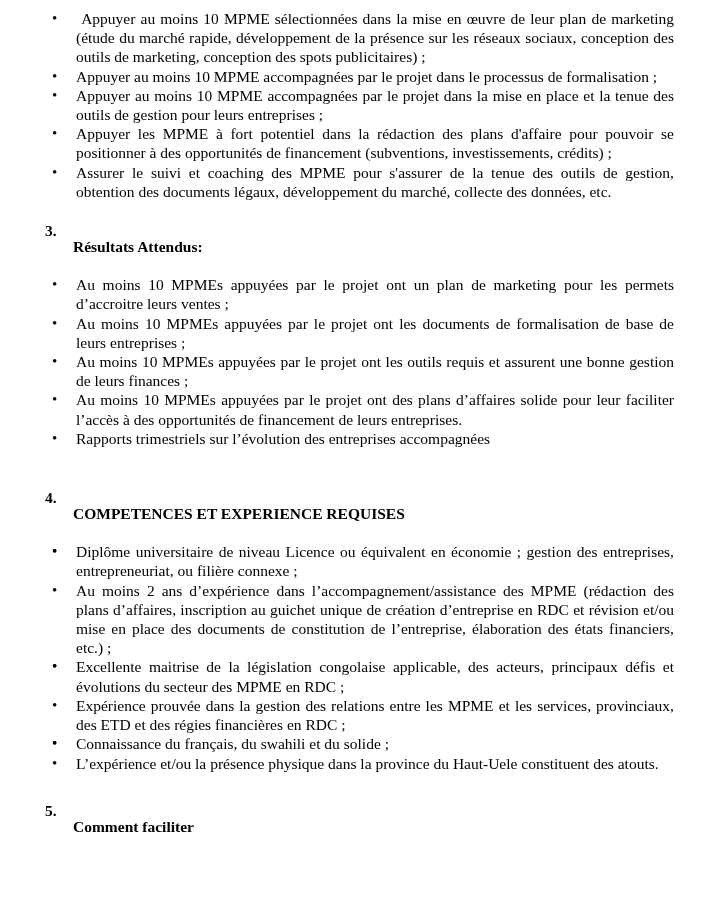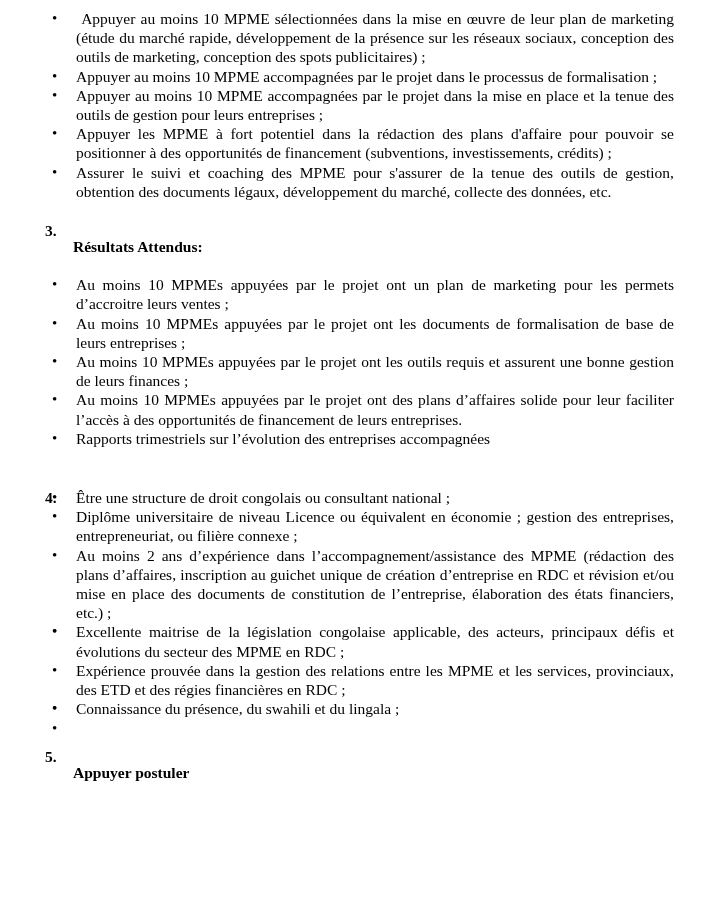--- a/index.html
+++ b/index.html
@@ -79,6 +79,7 @@
 
     <div class="heading gap-h4">
       <span class="num">4.</span>
+      <span class="txt">COMPETENCES ET EXPERIENCE REQUISES</span>
     </div>
 
     <div class="list gap-l4">

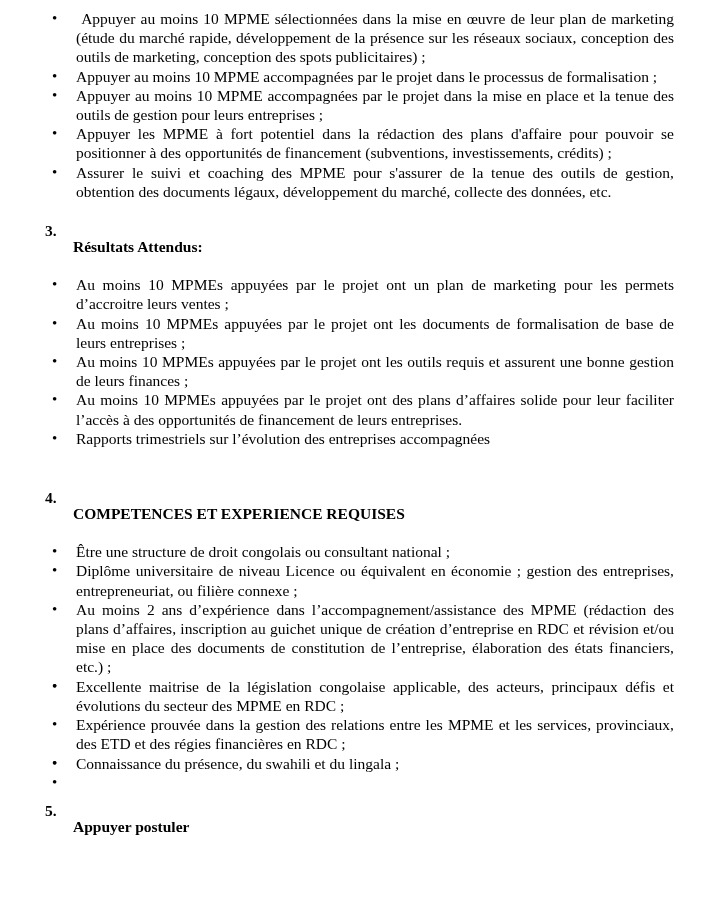--- a/index.html
+++ b/index.html
@@ -83,7 +83,7 @@
     </div>
 
     <div class="list gap-l4">
-        <div class="bullet"><span class="marker">•</span><span class="btxt">Être une structure de droit congolais ou consultant national ;</span></div>
+        <div class="bullet"><span class="marker">•</span></div>
         <div class="bullet"><span class="marker">•</span><span class="btxt">Diplôme universitaire de niveau Licence ou équivalent en économie ; gestion des entreprises, entrepreneuriat, ou filière connexe ;</span></div>
         <div class="bullet"><span class="marker">•</span><span class="btxt">Au moins 2 ans d’expérience dans l’accompagnement/assistance des MPME (rédaction des plans d’affaires, inscription au guichet unique de création d’entreprise en RDC et révision et/ou mise en place des documents de constitution de l’entreprise, élaboration des états financiers, etc.) ;</span></div>
         <div class="bullet"><span class="marker">•</span></div>

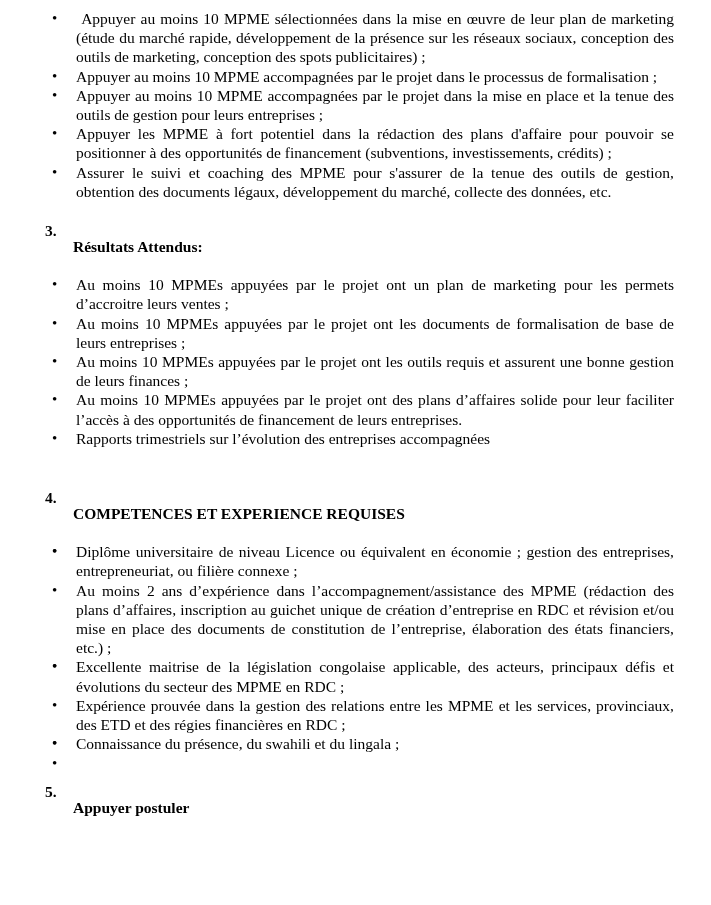--- a/index.html
+++ b/index.html
@@ -90,7 +90,7 @@
         <div class="bullet"><span class="marker">•</span><span class="btxt">Excellente maitrise de la législation congolaise applicable, des acteurs, principaux défis et évolutions du secteur des MPME en RDC ;</span></div>
         <div class="bullet"><span class="marker">•</span><span class="btxt">Expérience prouvée dans la gestion des relations entre les MPME et les services, provinciaux, des ETD et des régies financières en RDC ;</span></div>
         <div class="bullet"><span class="marker">•</span></div>
-        <div class="bullet"><span class="marker">•</span><span class="btxt">Connaissance du présence, du swahili et du lingala ;</span></div>
+        <div class="bullet"><span class="marker">•</span><span class="btxt">Connaissance du français, du swahili et du solide ;</span></div>
         <div class="bullet"><span class="marker">•</span></div>
       </div>
 

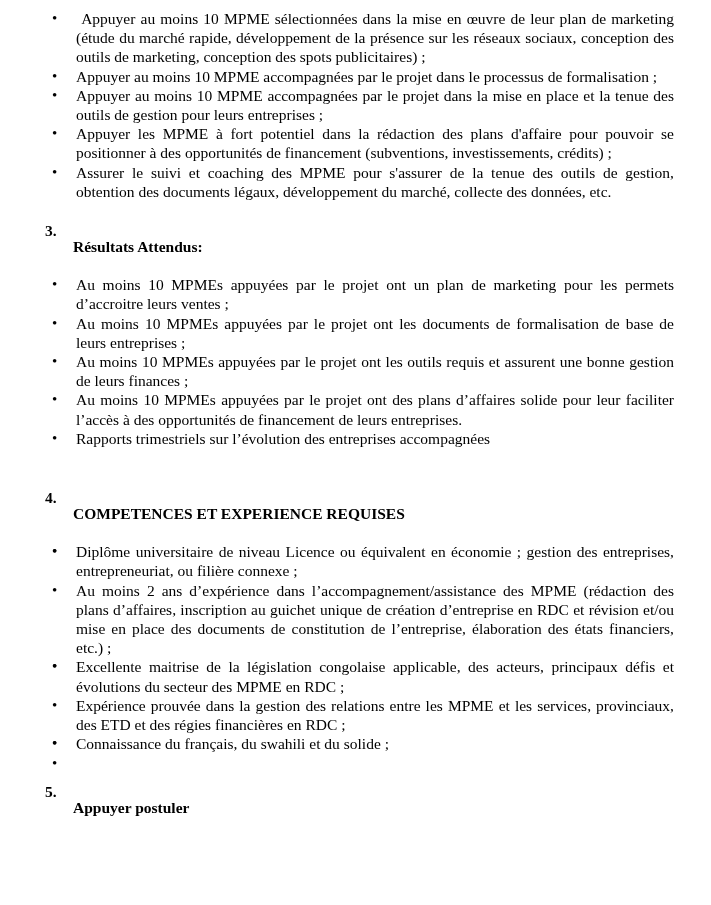--- a/index.html
+++ b/index.html
@@ -91,7 +91,7 @@
         <div class="bullet"><span class="marker">•</span><span class="btxt">Expérience prouvée dans la gestion des relations entre les MPME et les services, provinciaux, des ETD et des régies financières en RDC ;</span></div>
         <div class="bullet"><span class="marker">•</span></div>
         <div class="bullet"><span class="marker">•</span><span class="btxt">Connaissance du français, du swahili et du solide ;</span></div>
-        <div class="bullet"><span class="marker">•</span></div>
+        <div class="bullet"><span class="marker">•</span><span class="btxt">L’expérience et/ou la présence physique dans la province du Haut-Uele constituent des atouts.</span></div>
       </div>
 
     <div class="heading gap-h5">

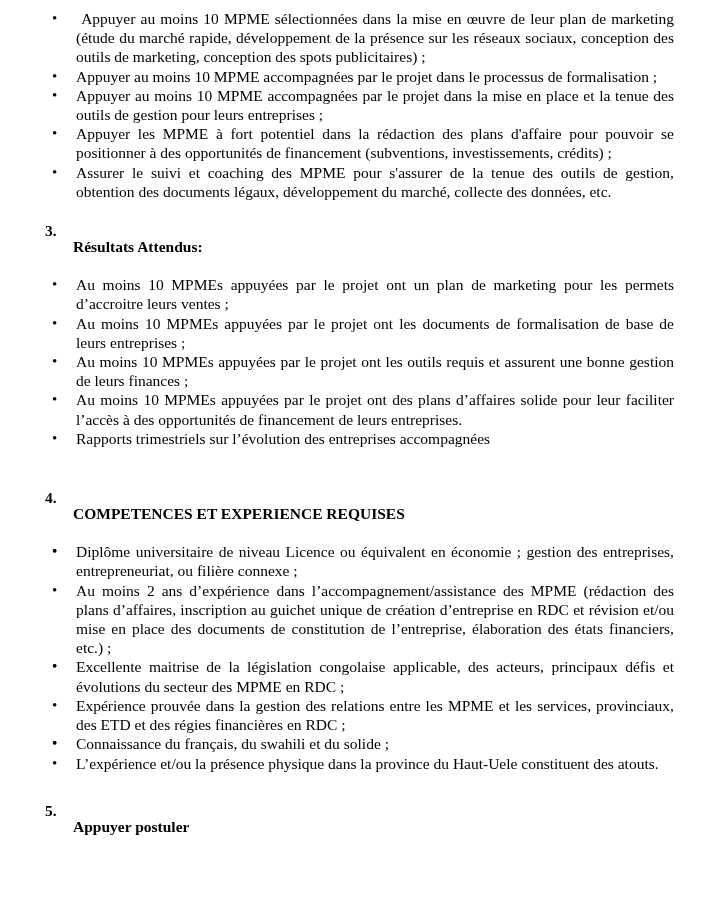--- a/index.html
+++ b/index.html
@@ -96,7 +96,7 @@
 
     <div class="heading gap-h5">
       <span class="num">5.</span>
-      <span class="txt">Appuyer postuler</span>
+      <span class="txt">Comment faciliter</span>
     </div>
 
   </div>

